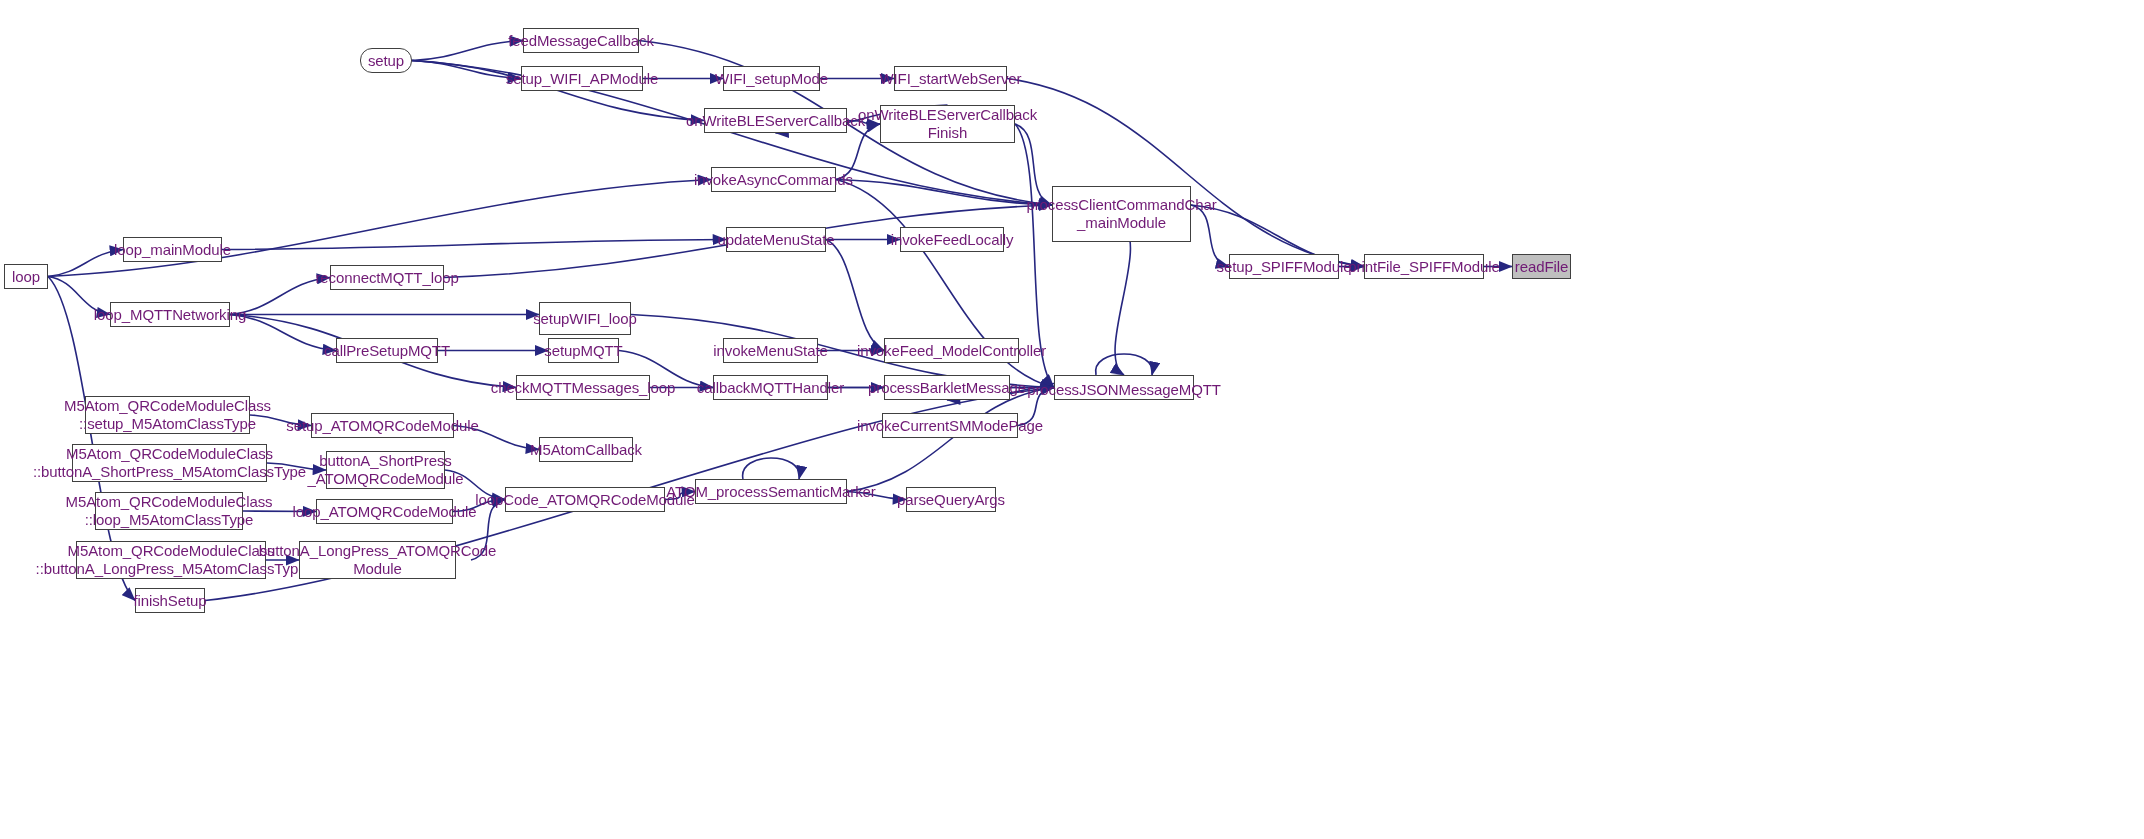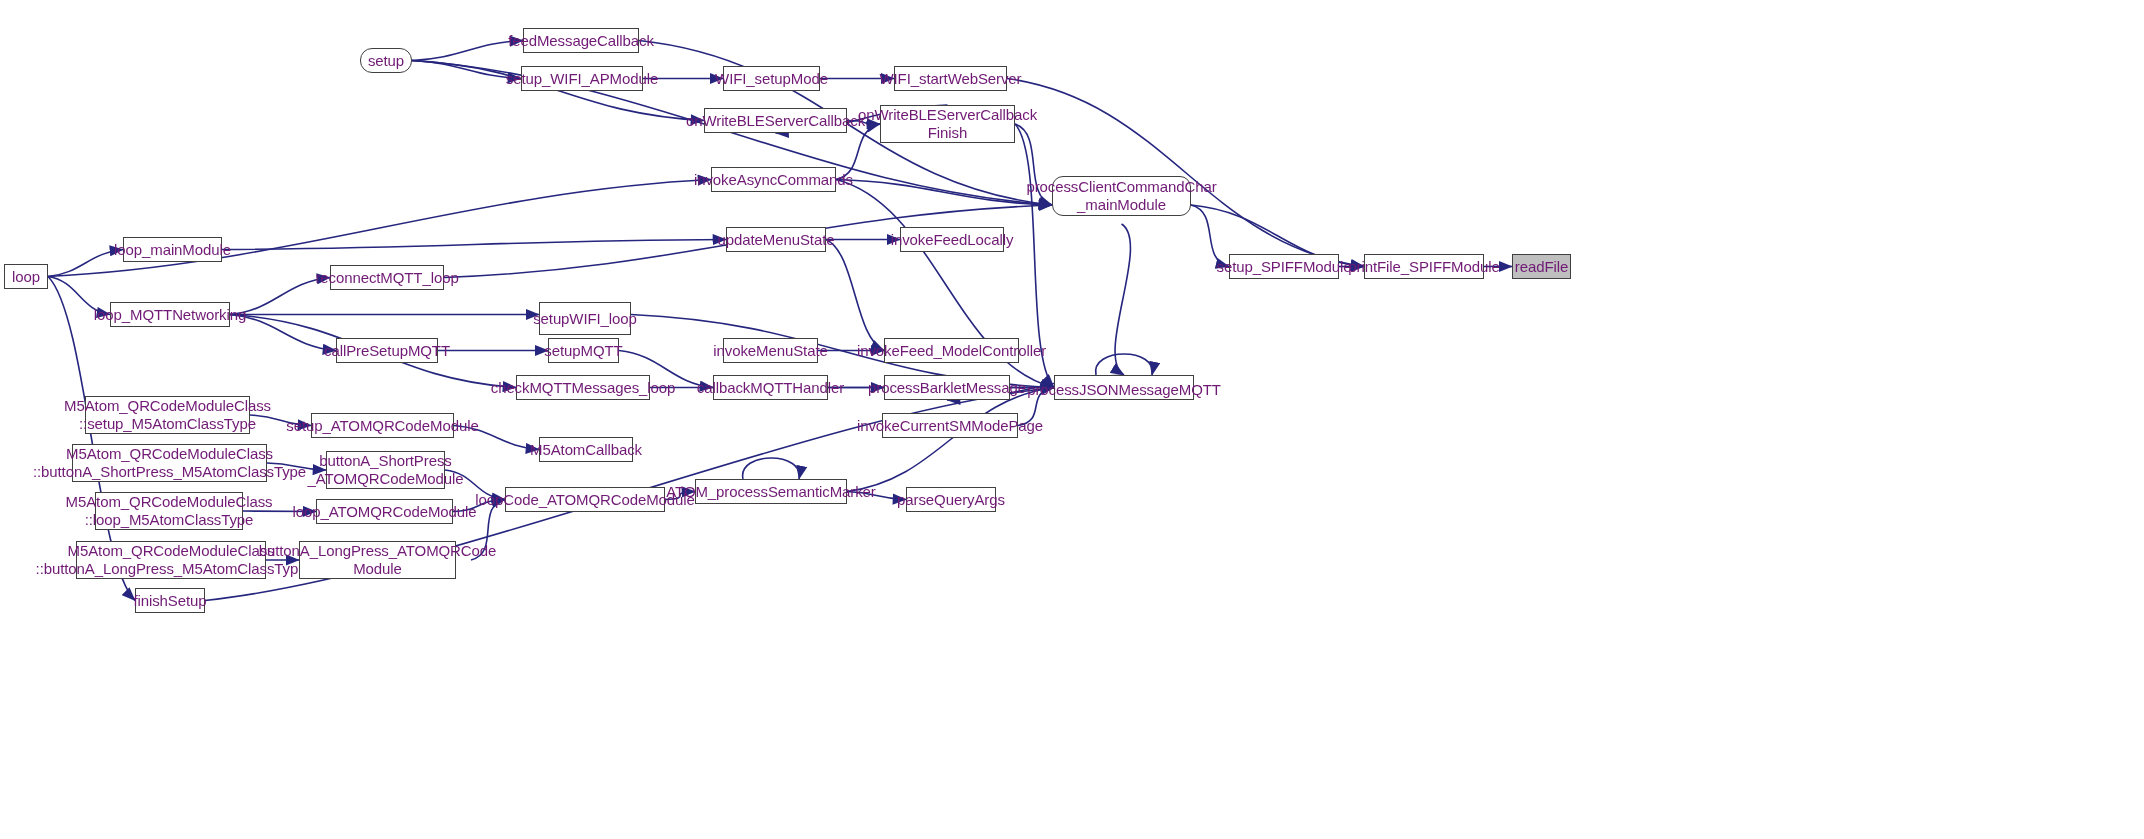--- a/index.html
+++ b/index.html
@@ -135,7 +135,7 @@
       <div class="node" style="left: 880px; top: 105px; width: 135px; height: 38px;"><span>onWriteBLEServerCallback
 Finish</span></div>
       <div class="node" style="left: 711px; top: 167px; width: 125px; height: 25px;"><span>invokeAsyncCommands</span></div>
-      <div class="node" style="left: 1052px; top: 176px; width: 139px; height: 40px; border-radius: 11px;"><span>processClientCommandChar
+      <div class="node" style="left: 1052px; top: 186px; width: 139px; height: 56px;"><span>processClientCommandChar
 _mainModule</span></div>
       <div class="node" style="left: 123px; top: 237px; width: 99px; height: 25px;"><span>loop_mainModule</span></div>
       <div class="node" style="left: 726px; top: 227px; width: 100px; height: 25px;"><span>updateMenuState</span></div>

